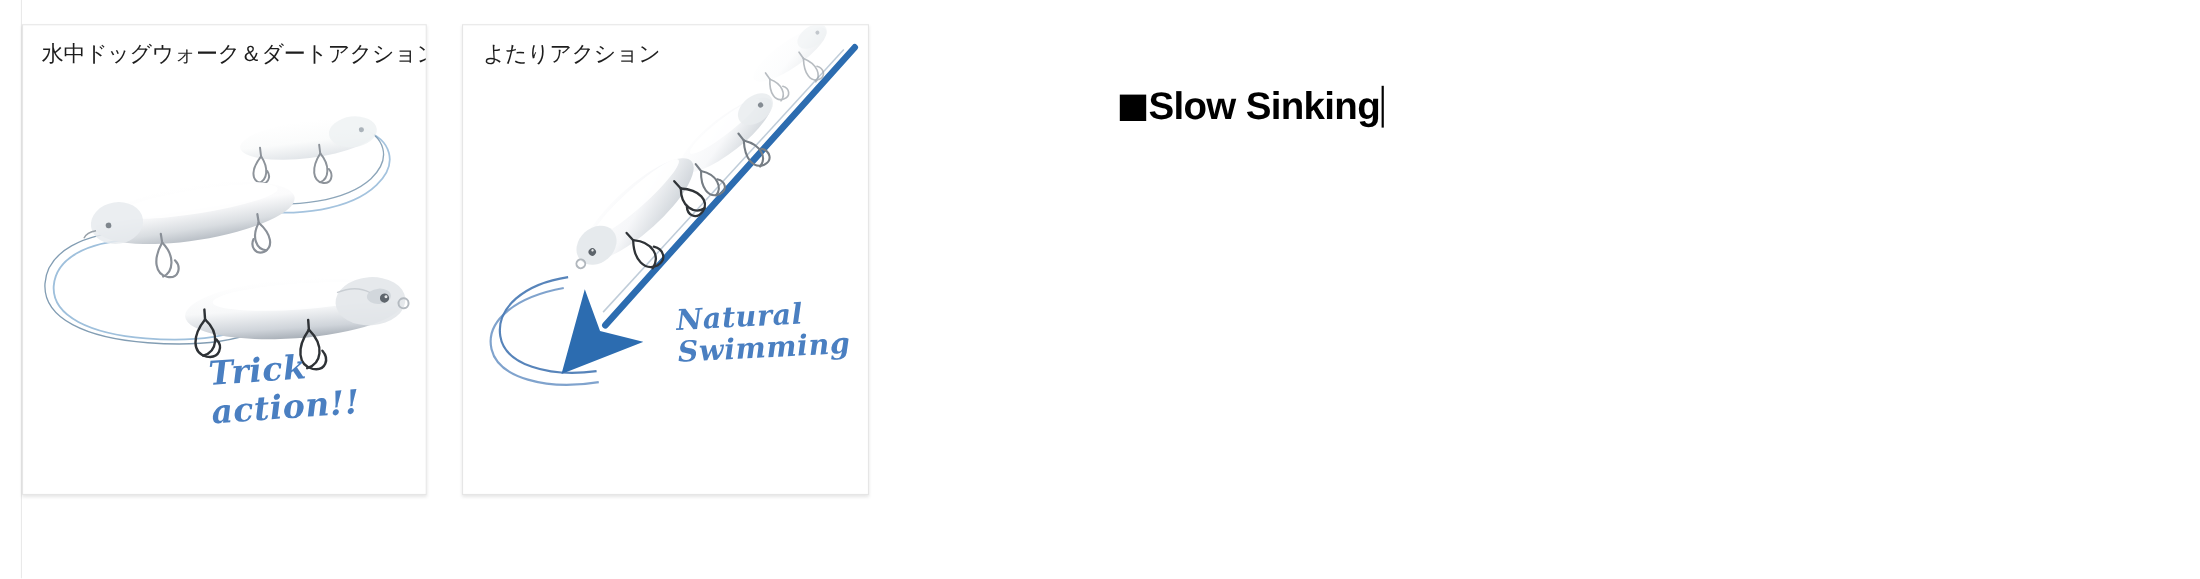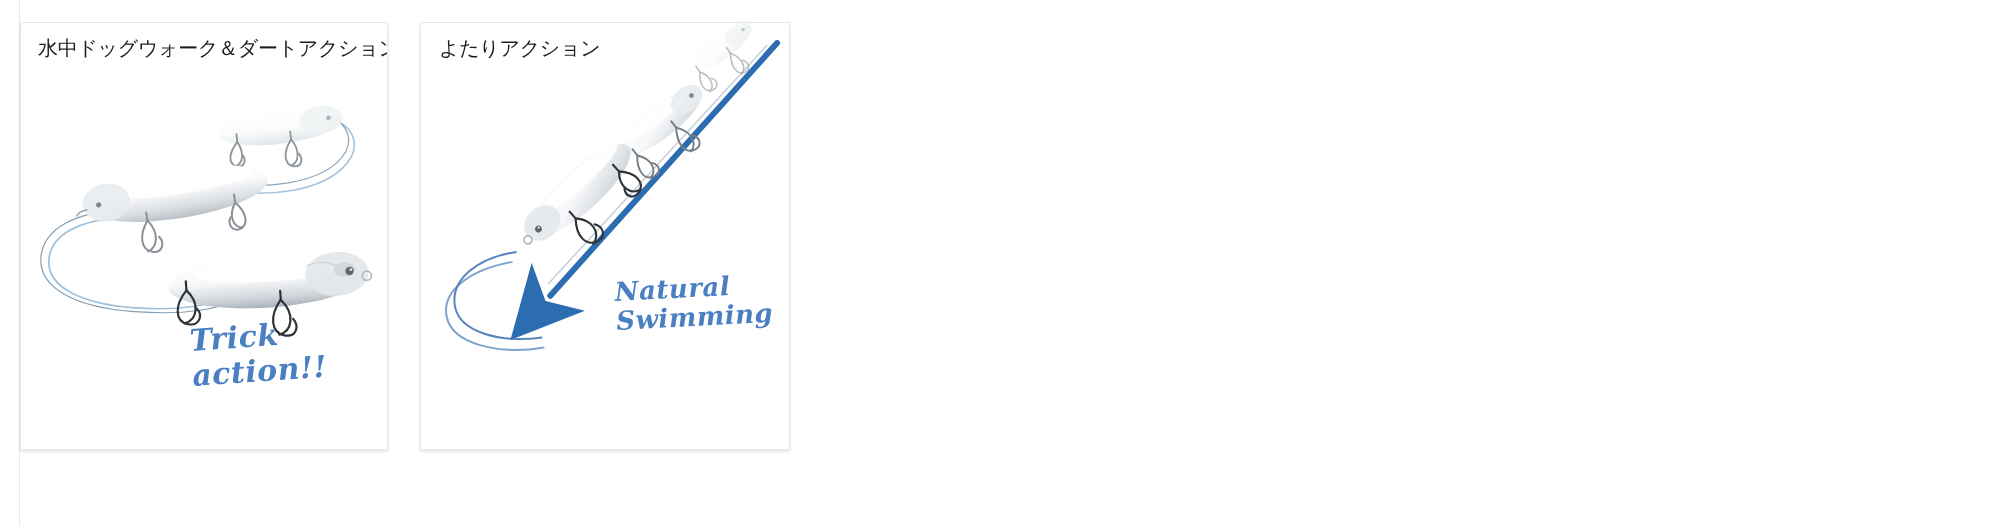--- a/index.html
+++ b/index.html
@@ -317,6 +317,11 @@
 
   <div class="copy">
 
+    <div class="copy-heading">
+      <span class="heading-bullet"></span>
+      <span>Slow Sinking</span>
+      <span class="text-caret"></span>
+    </div>
 
 
   </div>

